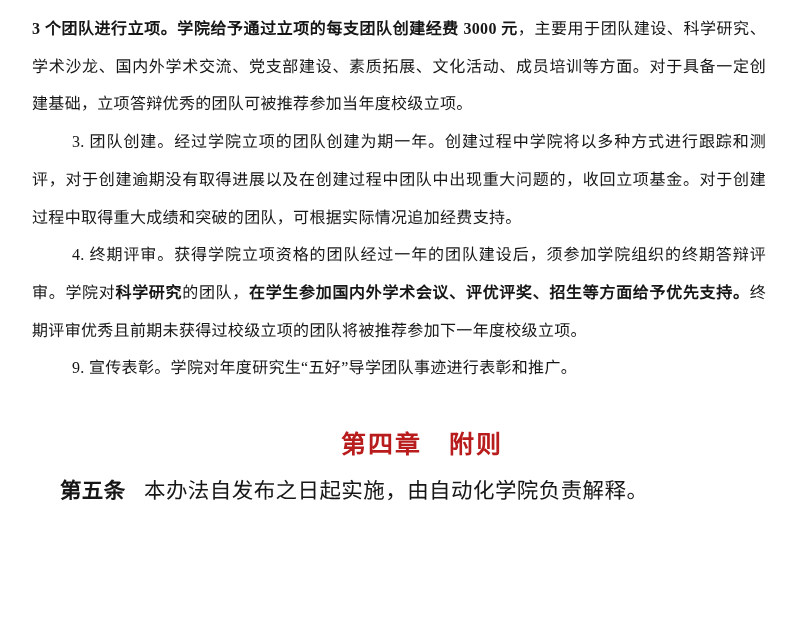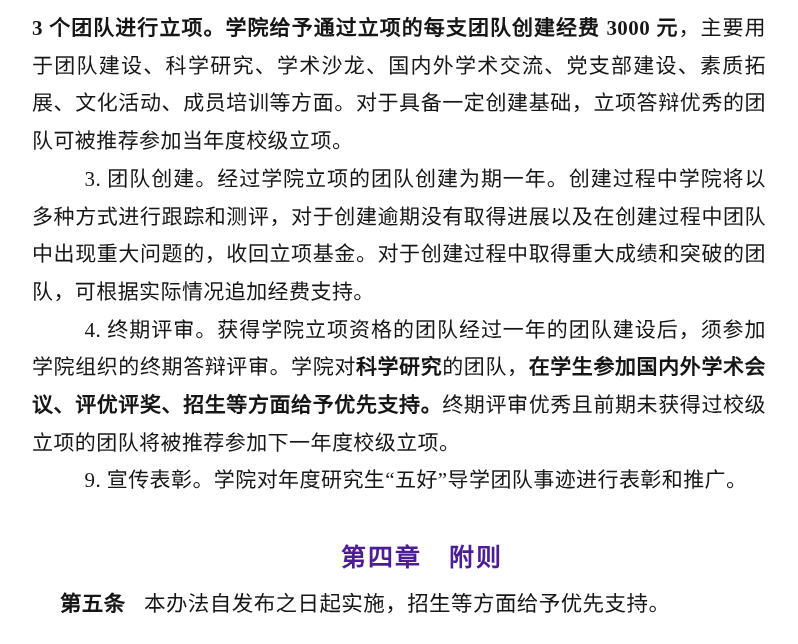--- a/index.html
+++ b/index.html
@@ -16,7 +16,7 @@
   }
   .body-para {
     margin: 0;
-    font-size: 21px;
+    font-size: 16px;
     line-height: 37.7px;
     letter-spacing: 0.02em;
     text-align: justify;

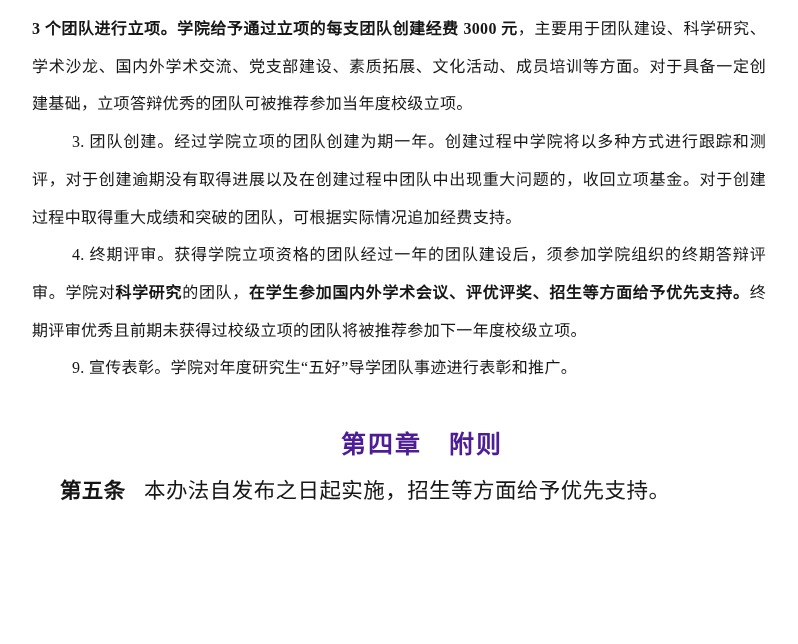--- a/index.html
+++ b/index.html
@@ -33,7 +33,7 @@
     font-size: 25px;
     line-height: 42px;
     letter-spacing: 2px;
-    color: #4c1d95;
+    color: #b91c1c;
   }
   .clause {
     margin: 7px 0 0 0;

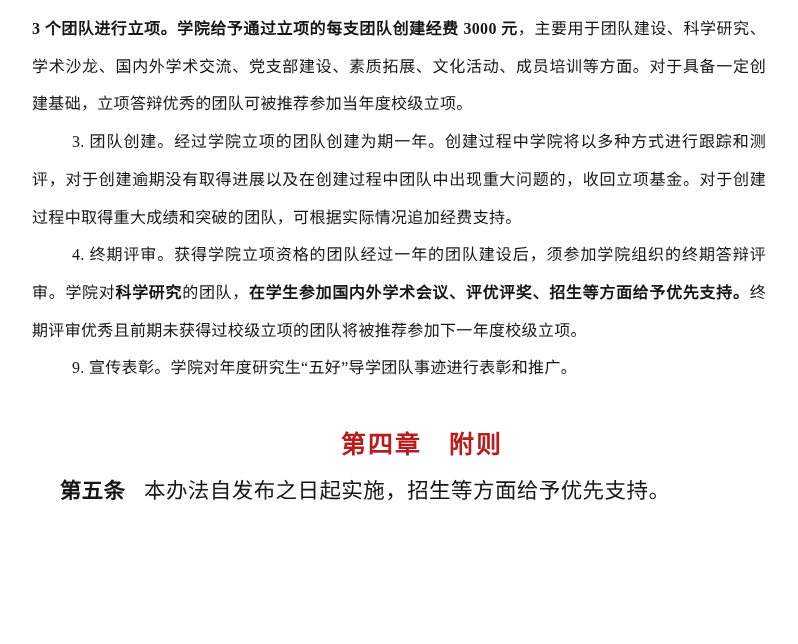--- a/index.html
+++ b/index.html
@@ -55,7 +55,7 @@
 
   <h2 class="chapter">第四章　附则</h2>
 
-  <p class="clause"><span class="clause-lead bold">第五条</span><span>本办法自发布之日起实施，招生等方面给予优先支持。</span></p>
+  <p class="clause"><span class="clause-lead bold">第五条</span><span>本办法自发布之日起实施，由自动化学院负责解释。</span></p>
 </div>
 
 </body></html>

